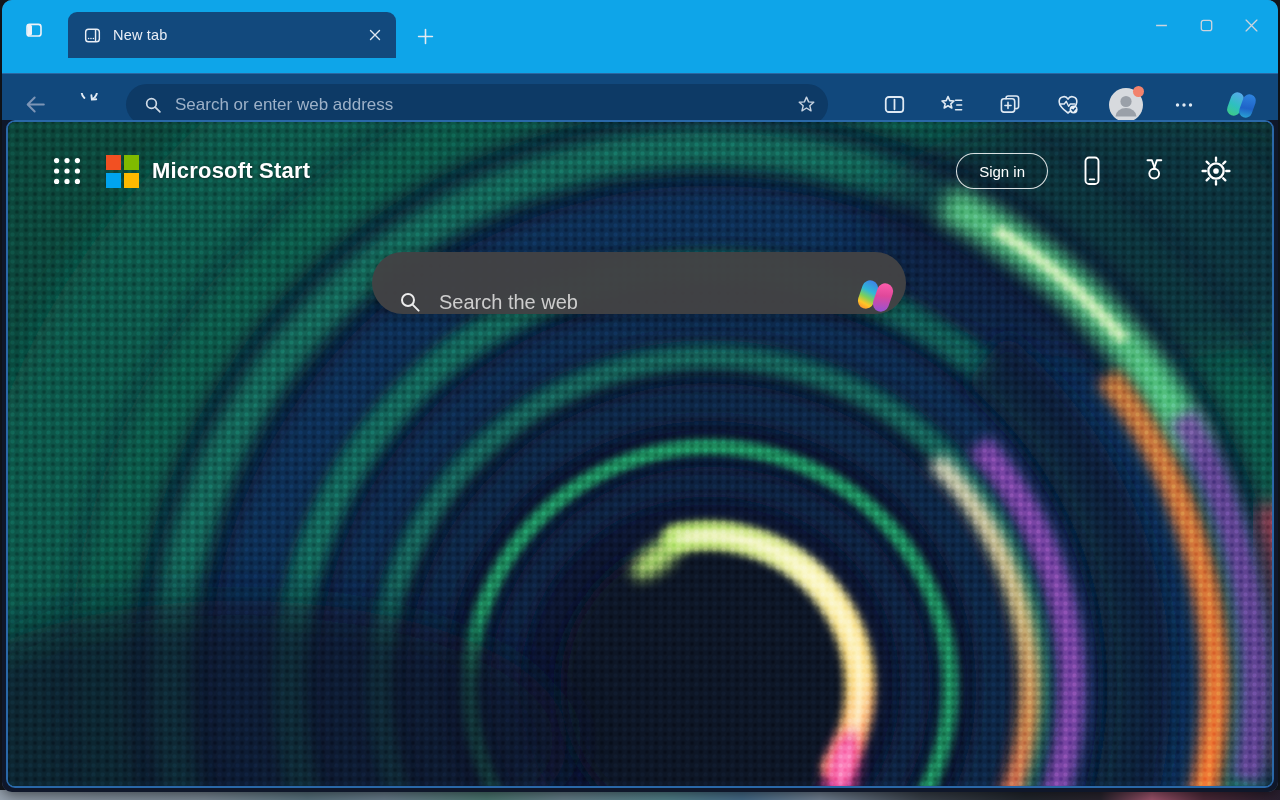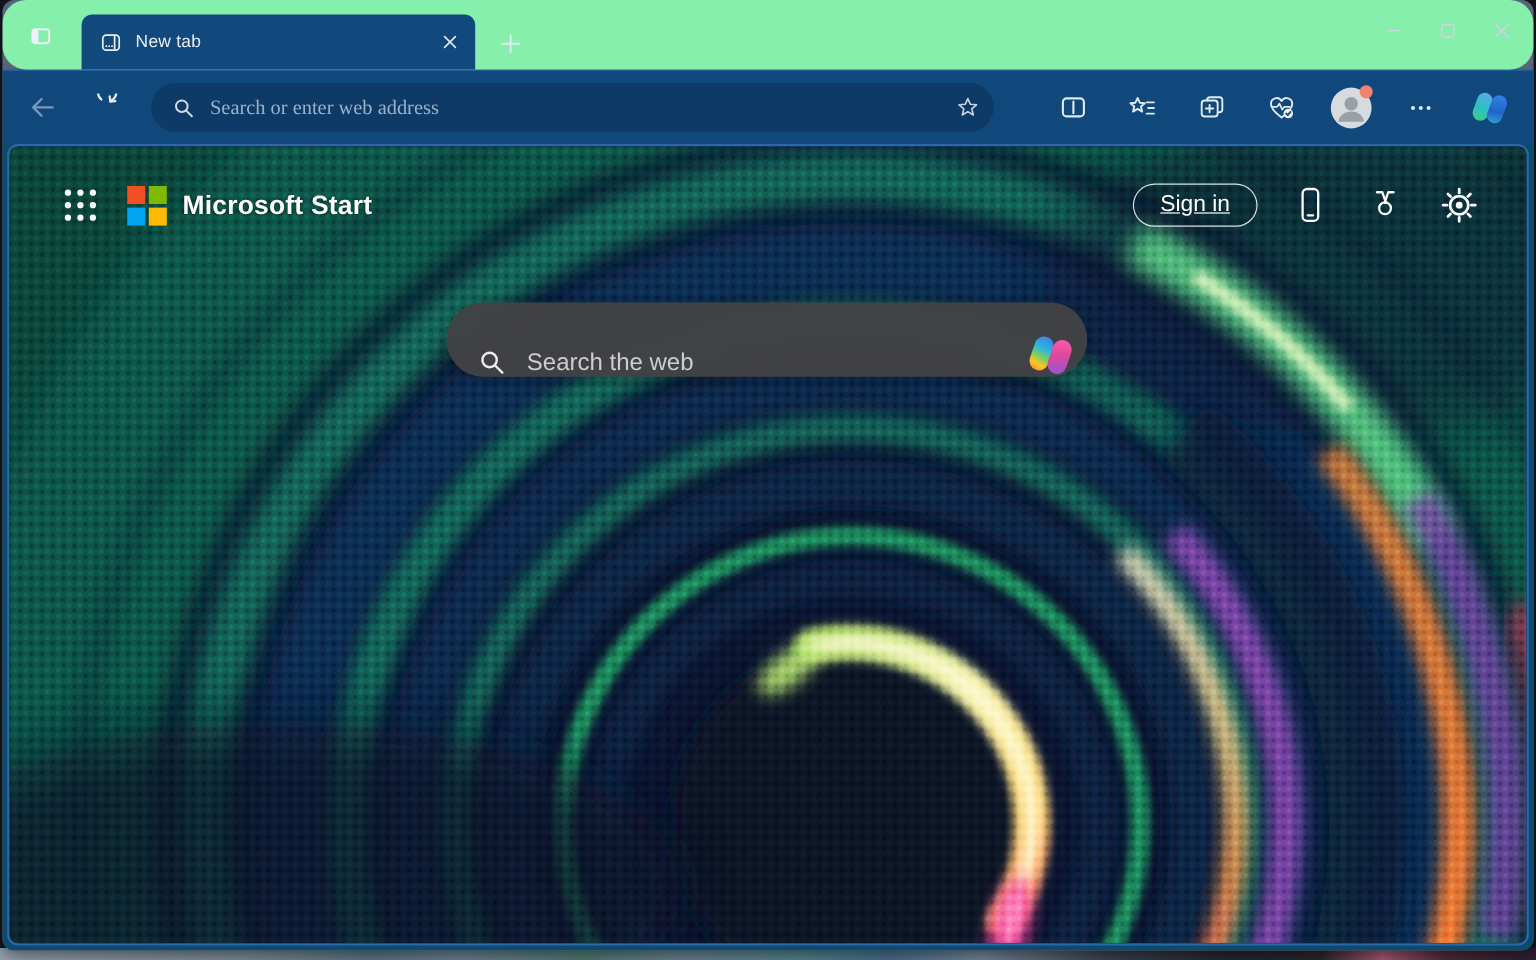--- a/index.html
+++ b/index.html
@@ -17,7 +17,7 @@
     box-shadow:0 3px 14px rgba(0,0,0,.55); }
 
   
-  .titlebar { position:relative; height:58px; background:#86efac;border-radius:20px; }
+  .titlebar { position:relative; height:73px; background:#0ea5e9; }
   .tab-actions-btn { position:absolute; left:14px; top:12px; width:36px; height:36px;
     display:flex; align-items:center; justify-content:center; border-radius:7px; color:#eef2f8; }
   .tab { position:absolute; left:66px; top:12px; width:328px; height:46px;

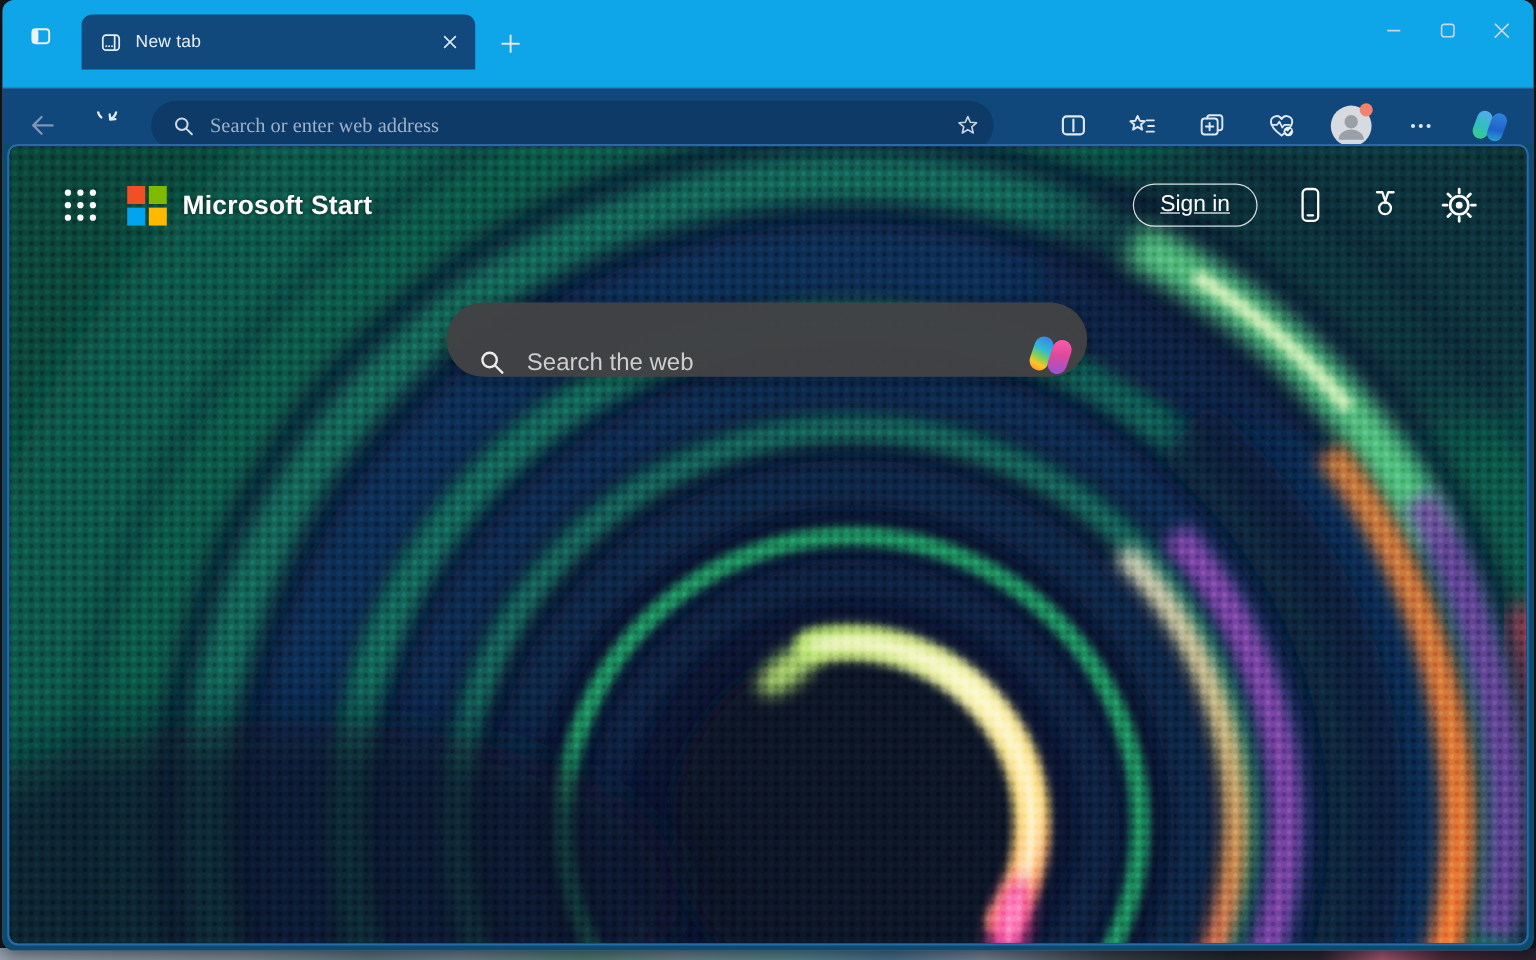--- a/index.html
+++ b/index.html
@@ -43,7 +43,7 @@
   .address-bar { width:702px; height:41px; border-radius:21px; background:#0d3a66;
     display:flex; align-items:center; padding:0 6px 0 17px; flex:none; }
   .address-bar input { flex:1; margin-left:12px; background:transparent; border:none;
-    outline:none; font-size:17px; color:#e8eef6; font-family:Liberation Serif, serif; }
+    outline:none; font-size:17px; color:#e8eef6; font-family:Liberation Sans, sans-serif; }
   .address-bar input::placeholder { color:#9db1c8; }
   .addr-search-icon { color:#cfdae6; display:flex; }
   .addr-star { width:32px; height:32px; border-radius:7px; display:flex;

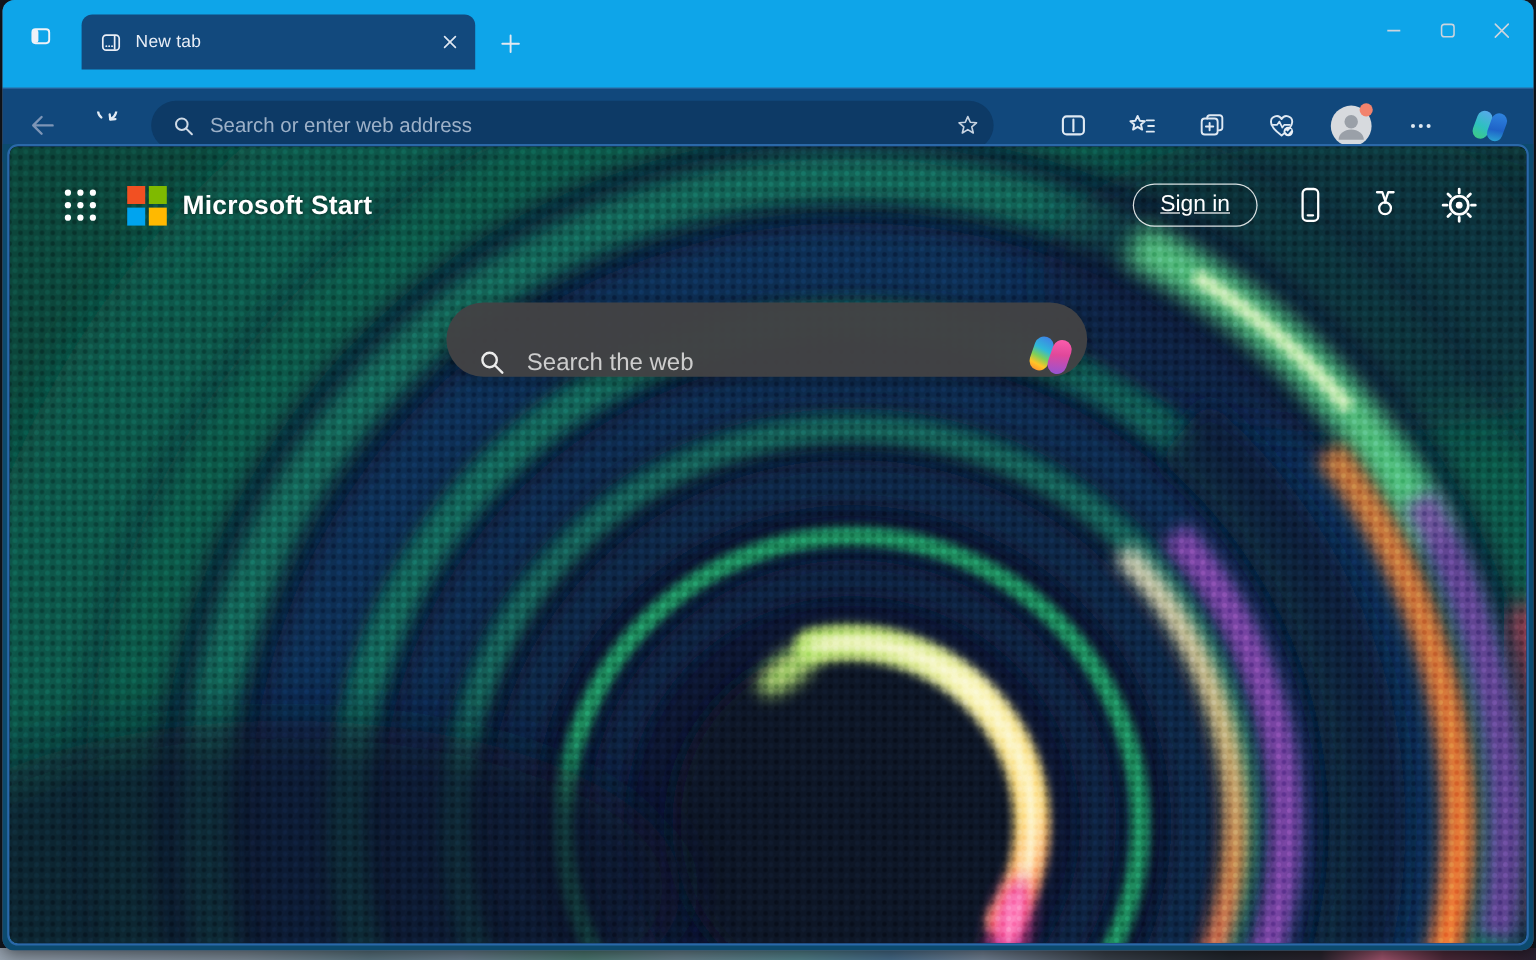--- a/index.html
+++ b/index.html
@@ -72,7 +72,7 @@
     background:linear-gradient(165deg,#ff5fae 0%,#e0489a 45%,#b04fc0 78%,#8a56d8 100%); }
 
   
-  .frame { position:absolute; left:0; right:0; top:120px; bottom:0; background:#0c4a6e; }
+  .frame { position:absolute; left:0; right:0; top:120px; bottom:0; background:#0f172a; }
   .content { position:absolute; left:4px; right:4px; top:0; bottom:4px;
     border:2px solid #2a68a8; border-radius:9px; overflow:hidden; background:#0c1631; }
   .bg-svg { position:absolute; inset:0; width:100%; height:100%; }

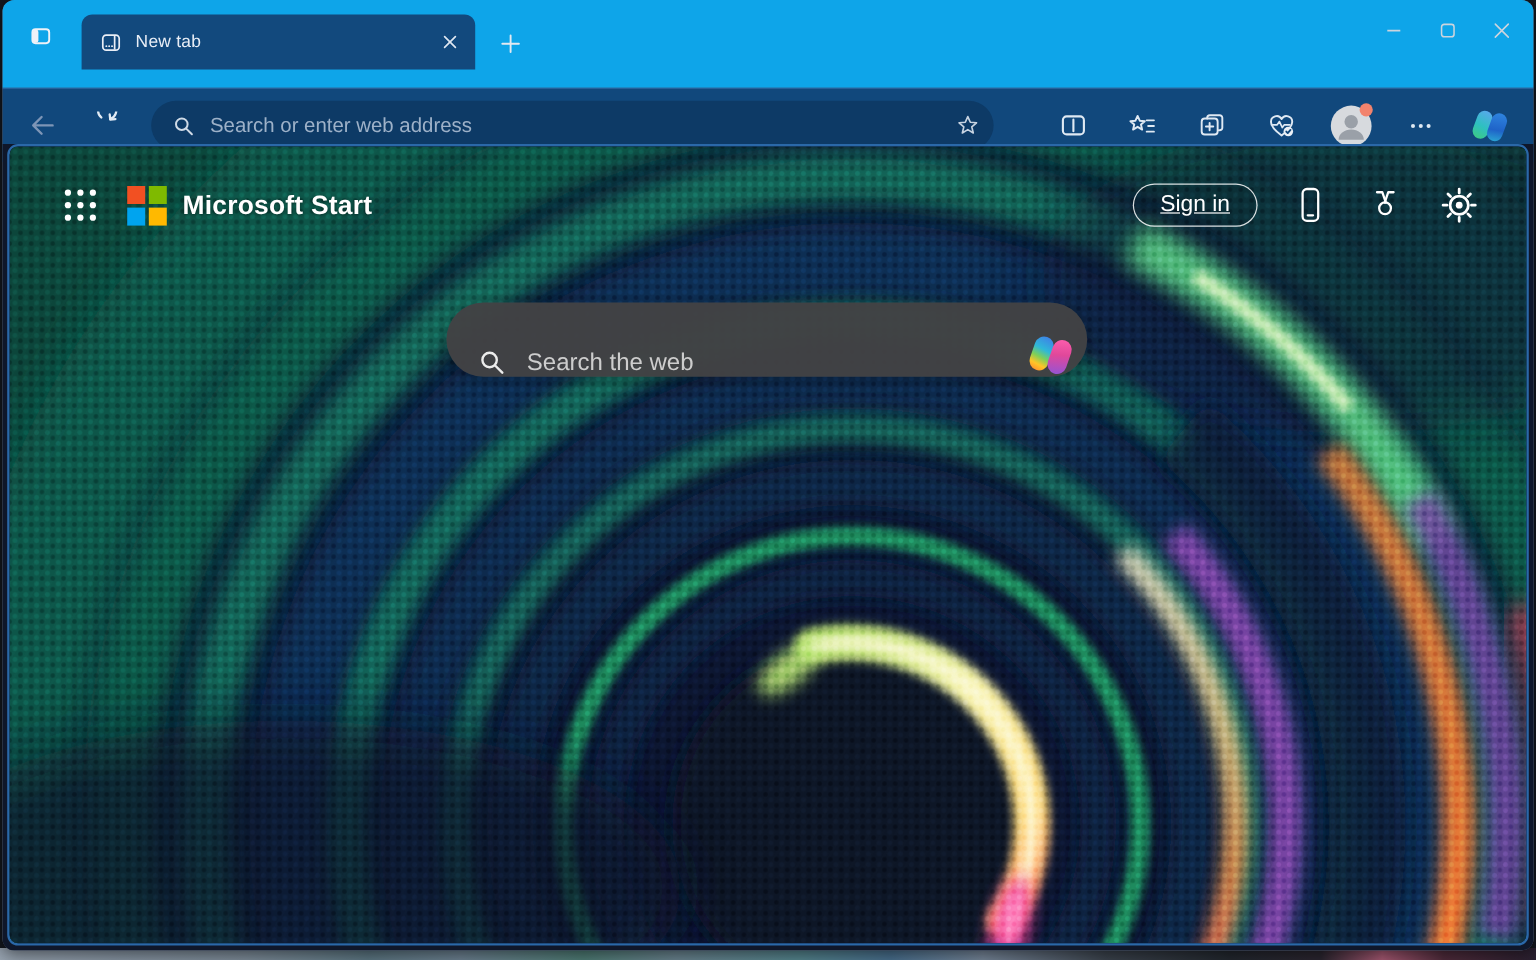--- a/index.html
+++ b/index.html
@@ -94,8 +94,8 @@
     text-shadow:0 1px 3px rgba(0,0,0,.45); }
   .hdr-spacer { flex:1; }
   .signin-btn { height:36px; padding:0 22px; border:1.5px solid rgba(255,255,255,.85);
-    border-radius:19px; background:rgba(8,24,36,.12); color:#fff; font-size:19px;
-    display:flex; align-items:center;text-decoration:underline; }
+    border-radius:19px; background:rgba(8,24,36,.12); color:#fff; font-size:15px;
+    display:flex; align-items:center; }
   .hdr-icon { margin-left:26px; width:36px; height:38px; display:flex;
     align-items:center; justify-content:center; color:#fff; }
 

